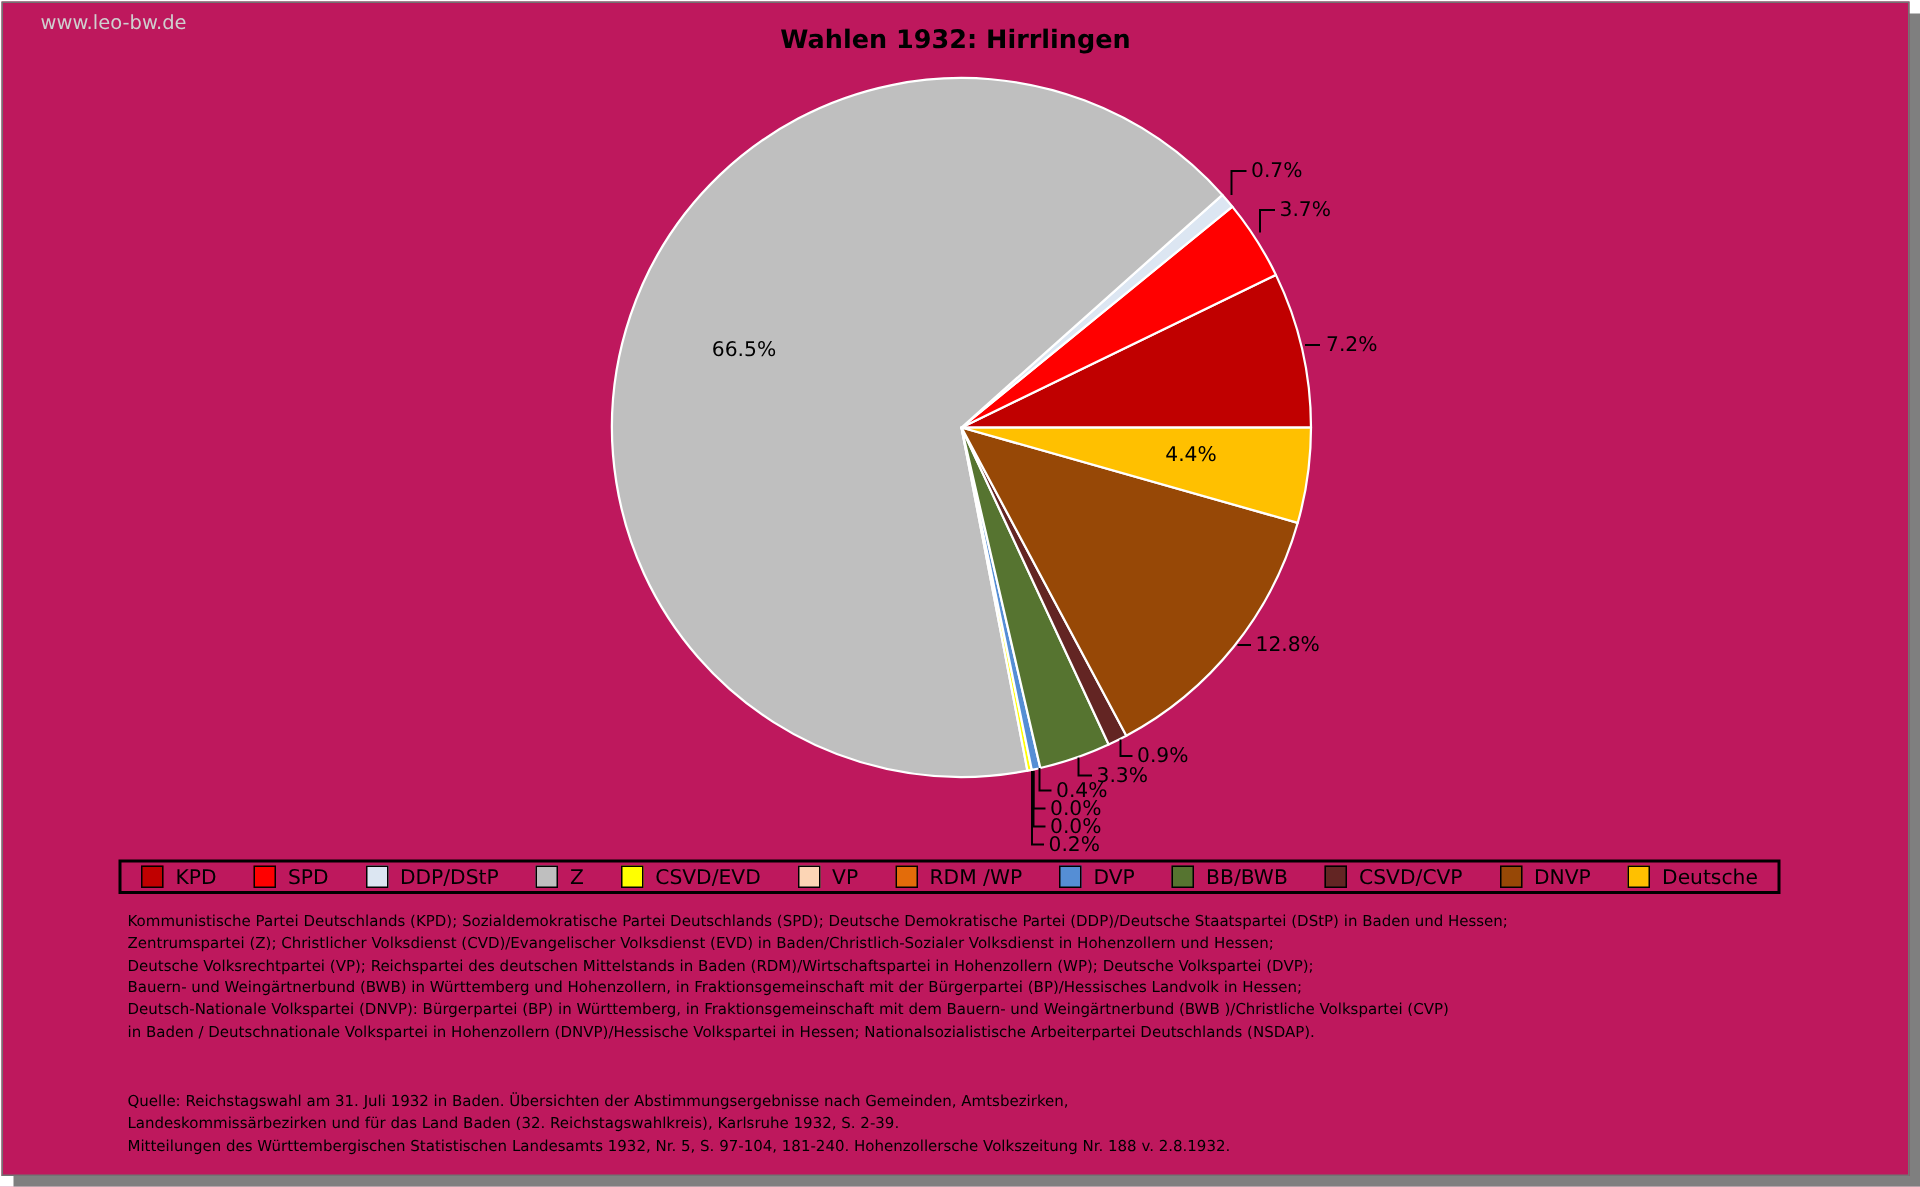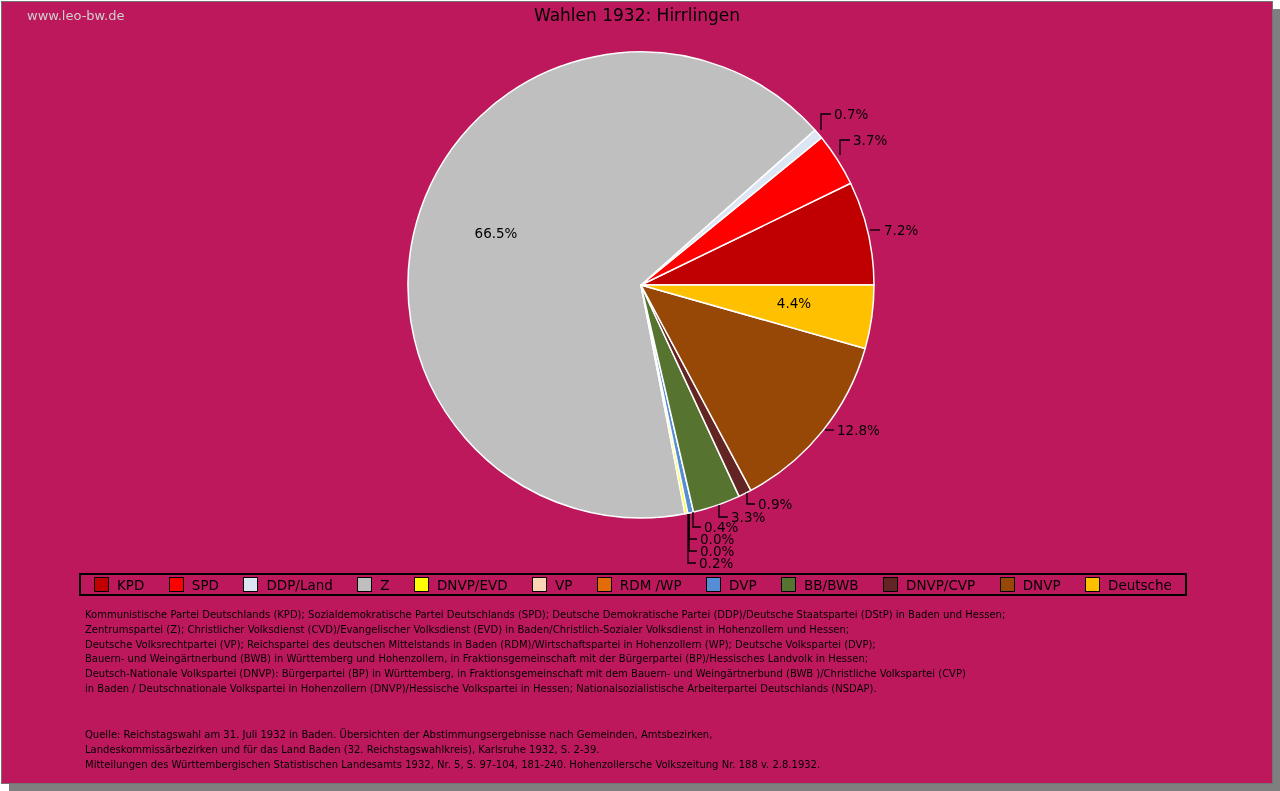--- a/index.html
+++ b/index.html
@@ -7,7 +7,7 @@
   .card{position:absolute;left:1px;top:1px;width:1270px;height:781px;background:#be185d;
         border:1px solid #737373;box-shadow:8px 8px 0 0 #7f7f7f;}
   .watermark{position:absolute;left:25px;top:6px;font-size:13px;color:#cfcfcf;}
-  .title{position:absolute;top:3px;left:0;right:0;text-align:center;font-size:17px;font-weight:normal;}
+  .title{position:absolute;top:15px;left:0;right:0;text-align:center;font-size:17px;font-weight:bold;}
   svg.pie{position:absolute;left:0;top:0;}
   .legend{position:absolute;left:77px;top:571px;width:1108px;height:23px;border:2px solid #000;
           box-sizing:border-box;display:flex;align-items:center;justify-content:space-between;

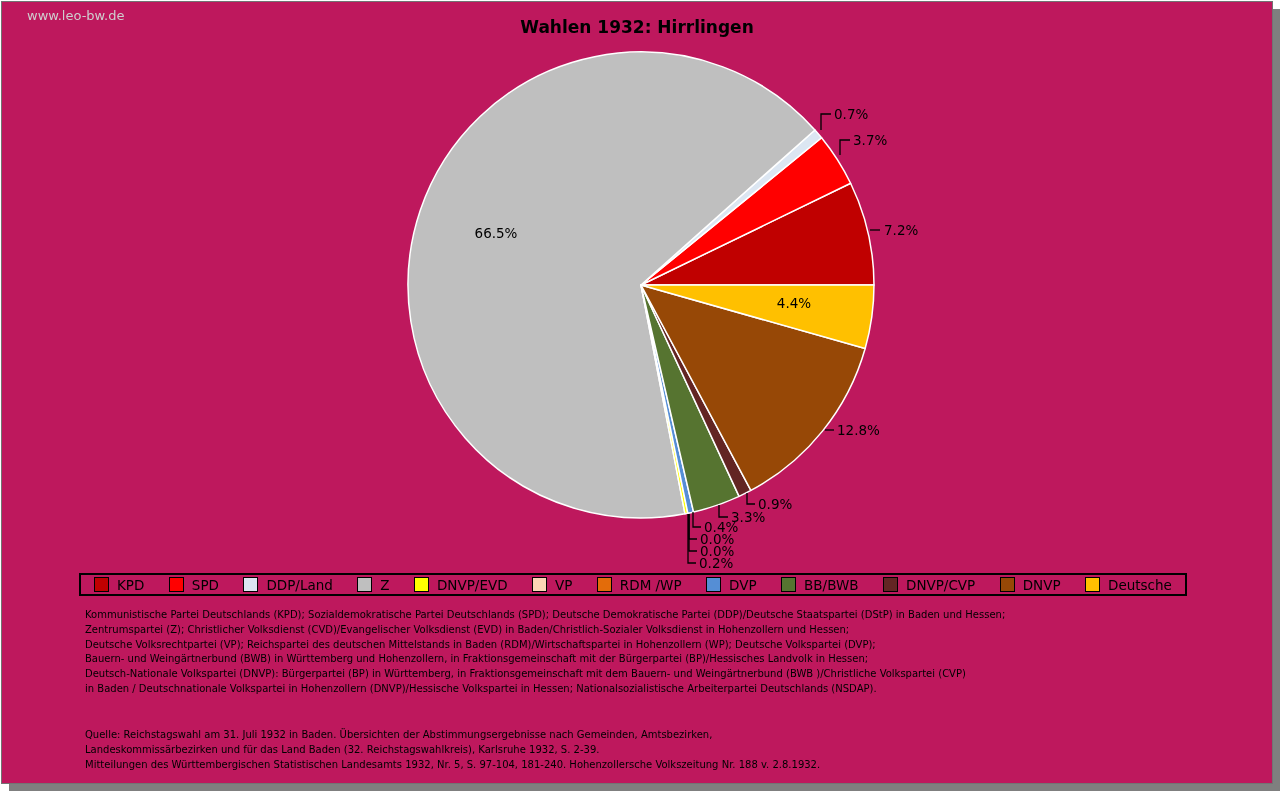--- a/index.html
+++ b/index.html
@@ -71,7 +71,7 @@
       </div>
       <div class="legend-item">
         <span class="swatch" style="background: rgb(220, 230, 242);"></span>
-        <span>DDP/Land</span>
+        <span>DDP/DStP</span>
       </div>
       <div class="legend-item">
         <span class="swatch" style="background: rgb(191, 191, 191);"></span>

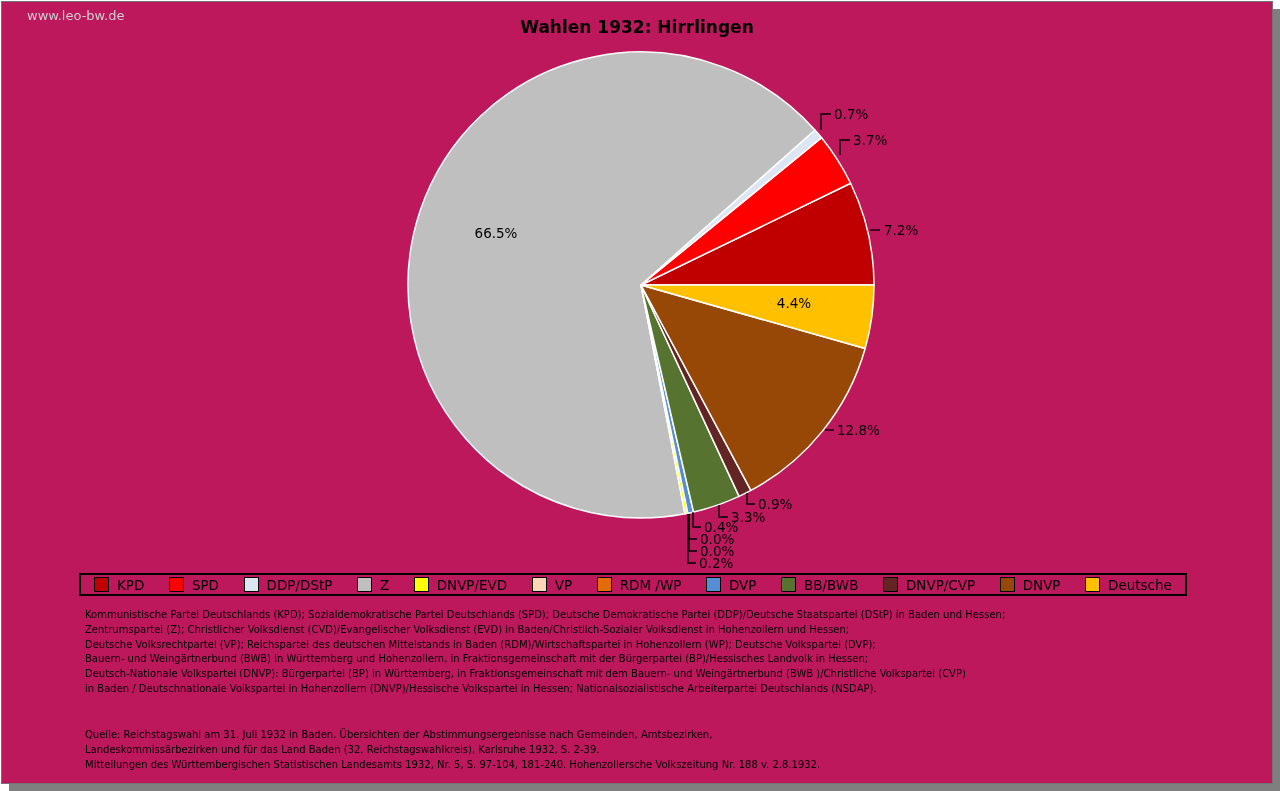--- a/index.html
+++ b/index.html
@@ -79,7 +79,7 @@
       </div>
       <div class="legend-item">
         <span class="swatch" style="background: rgb(255, 255, 0);"></span>
-        <span>DNVP/EVD</span>
+        <span>CSVD/EVD</span>
       </div>
       <div class="legend-item">
         <span class="swatch" style="background: rgb(252, 213, 181);"></span>

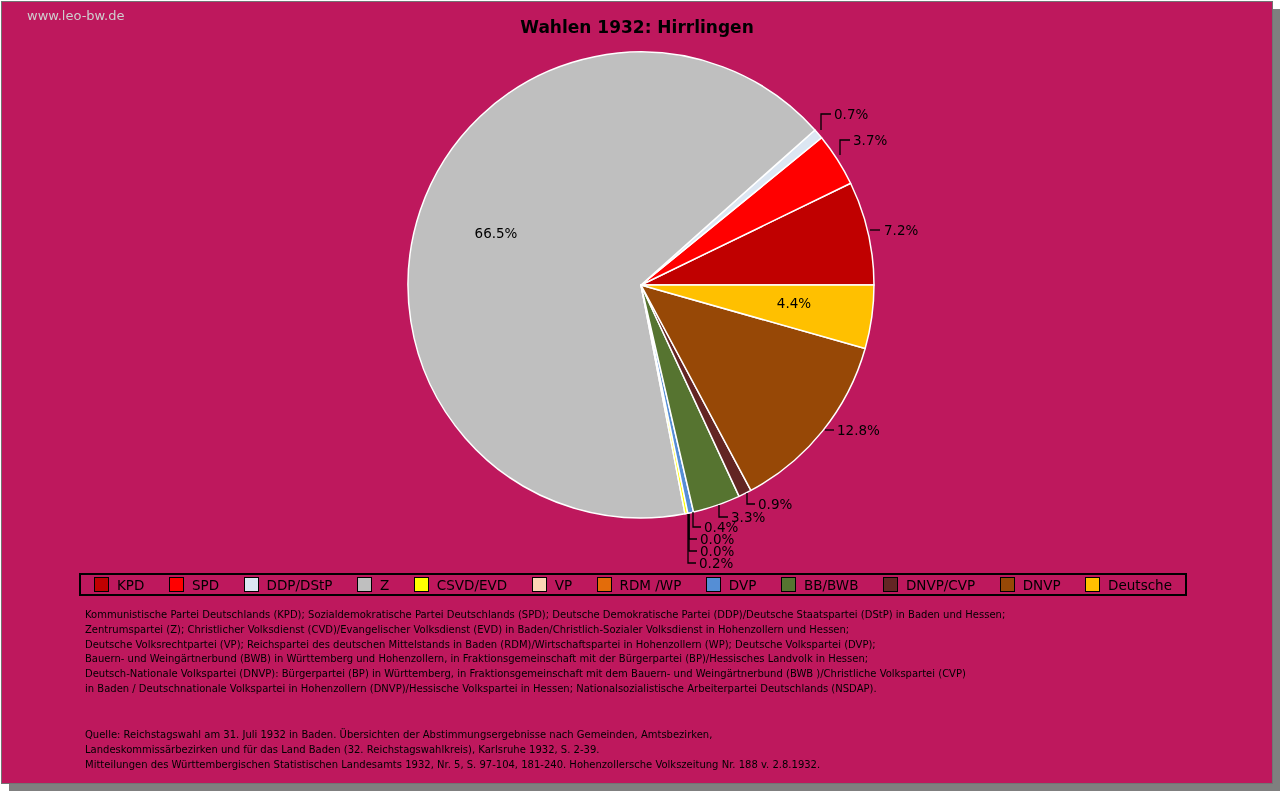--- a/index.html
+++ b/index.html
@@ -99,7 +99,7 @@
       </div>
       <div class="legend-item">
         <span class="swatch" style="background: rgb(99, 37, 35);"></span>
-        <span>DNVP/CVP</span>
+        <span>CSVD/CVP</span>
       </div>
       <div class="legend-item">
         <span class="swatch" style="background: rgb(151, 72, 6);"></span>

